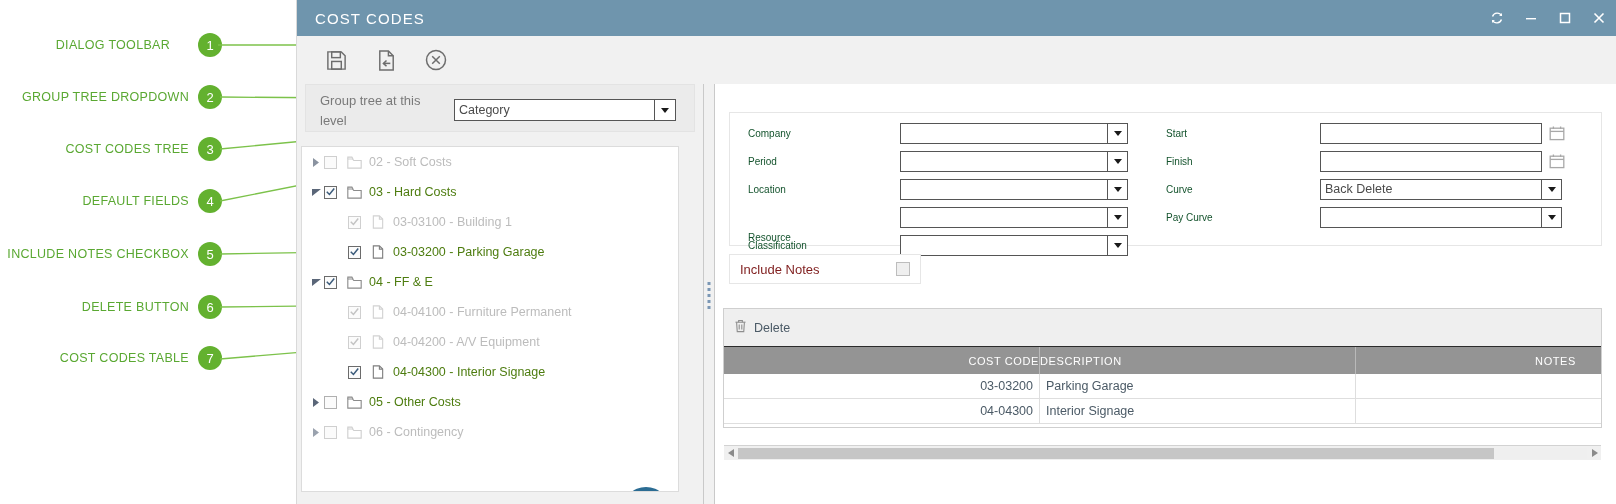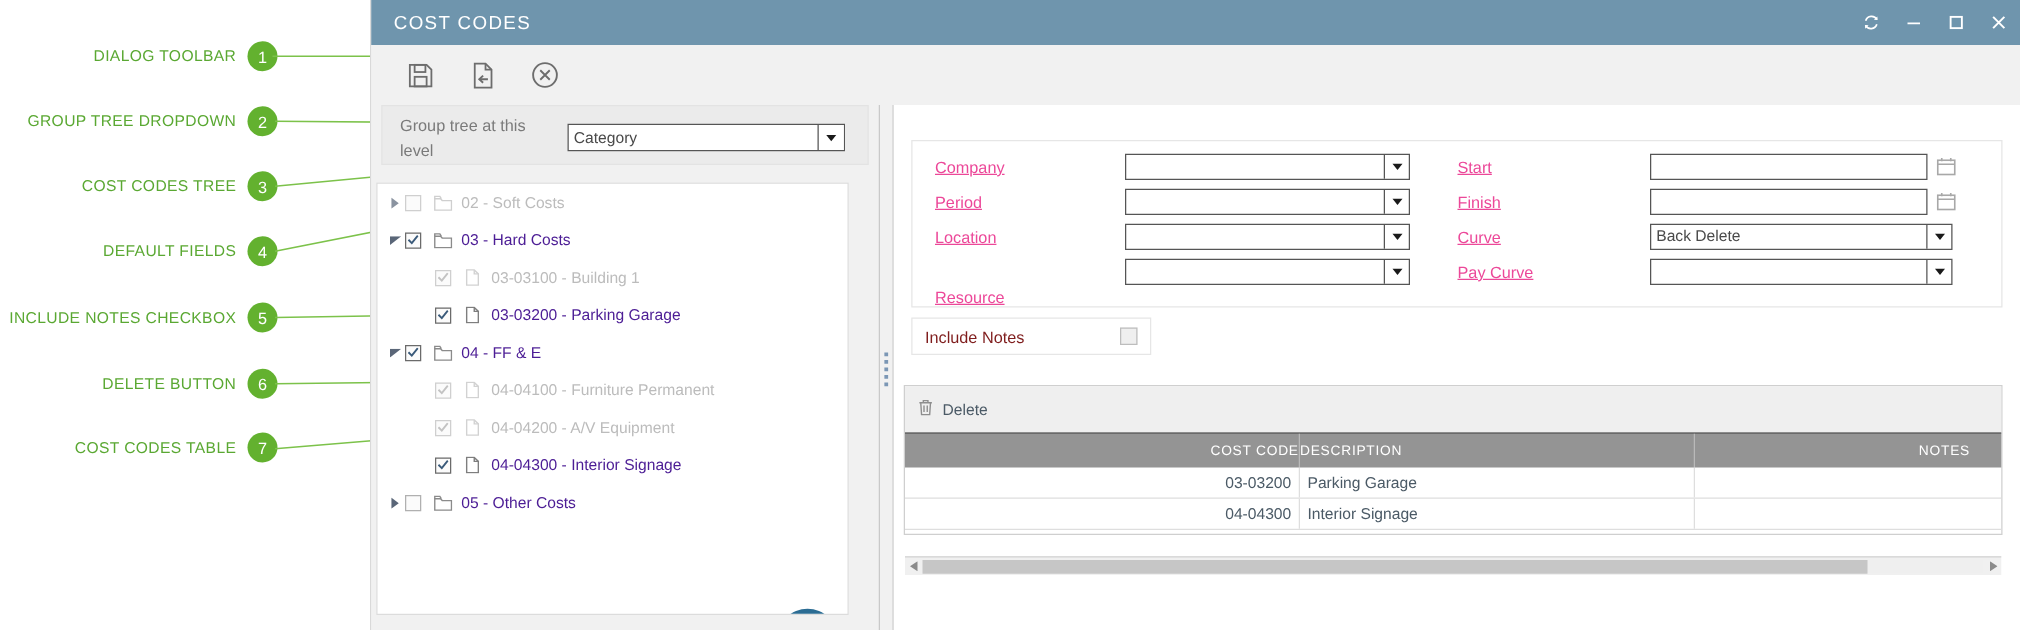--- a/index.html
+++ b/index.html
@@ -157,7 +157,7 @@
 <body>
 
 <div id="annotations">
-  <div class="anno" style="right:74px;top:33px;">
+  <div class="anno" style="right:74px;top:33px;gap:19px;">
     <span class="anno-label">DIALOG TOOLBAR</span>
     <span class="anno-badge">1</span>
   </div>

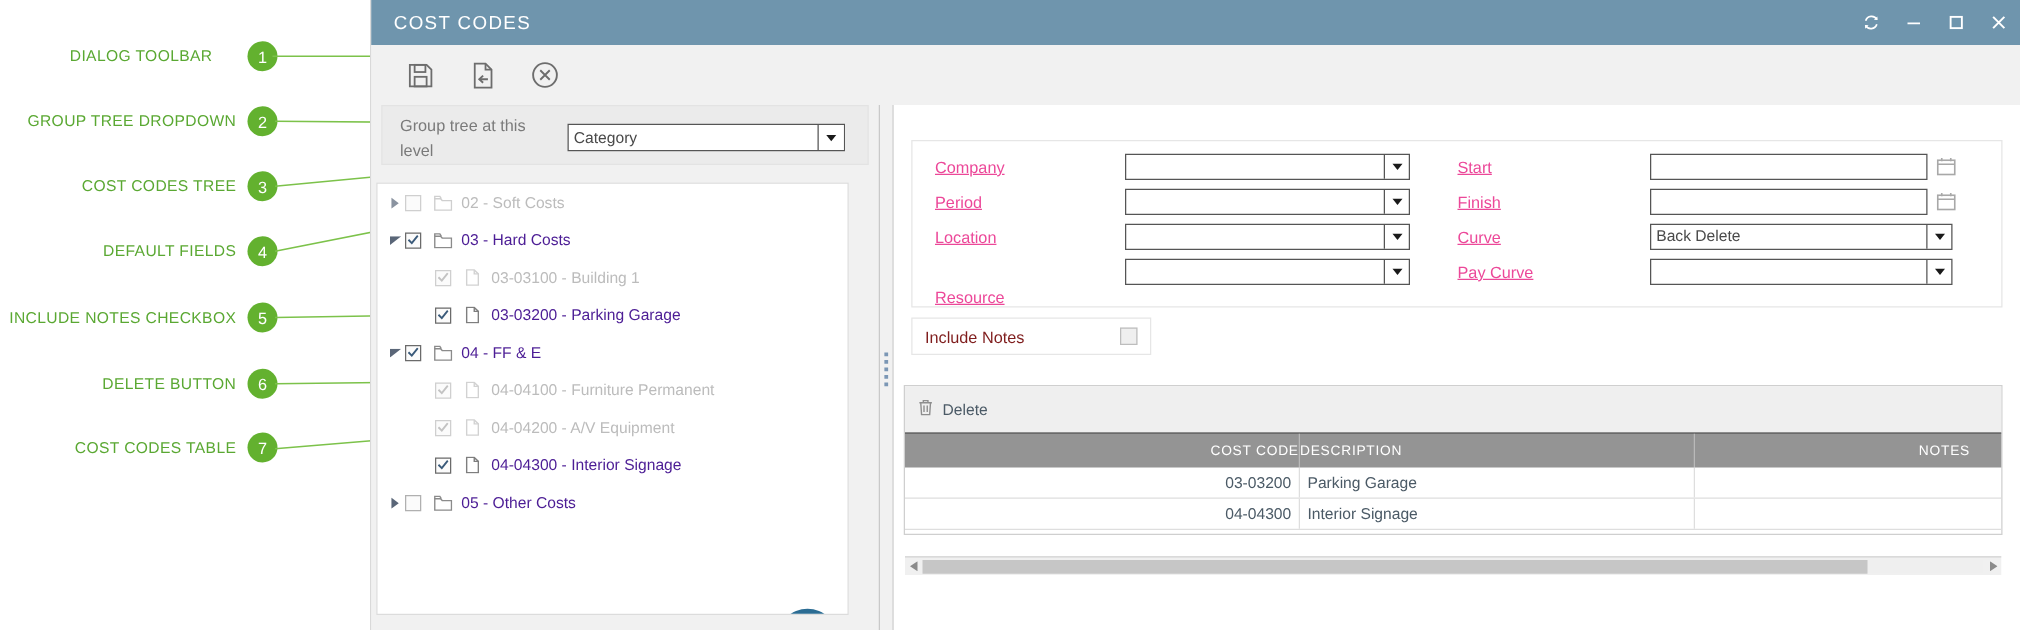--- a/index.html
+++ b/index.html
@@ -115,7 +115,7 @@
     border:1px solid #e6e6e6;box-sizing:border-box;background:#fff;
   }
   .frow{position:absolute;height:28px;display:flex;align-items:center;}
-  .flabel{color:#ec4899;font-size:13px;white-space:nowrap;text-decoration:underline;}
+  .flabel{color:#14532d;font-size:10px;white-space:nowrap;}
   .fctl{border:1px solid #555;height:21px;box-sizing:border-box;display:flex;background:#fff;}
   .fctl .txt{flex:1;font-size:12.5px;color:#4a4a4a;padding:2px 0 0 4px;white-space:nowrap;overflow:hidden;}
   .fctl .arrow{width:19px;border-left:1px solid #555;display:flex;align-items:center;justify-content:center;}

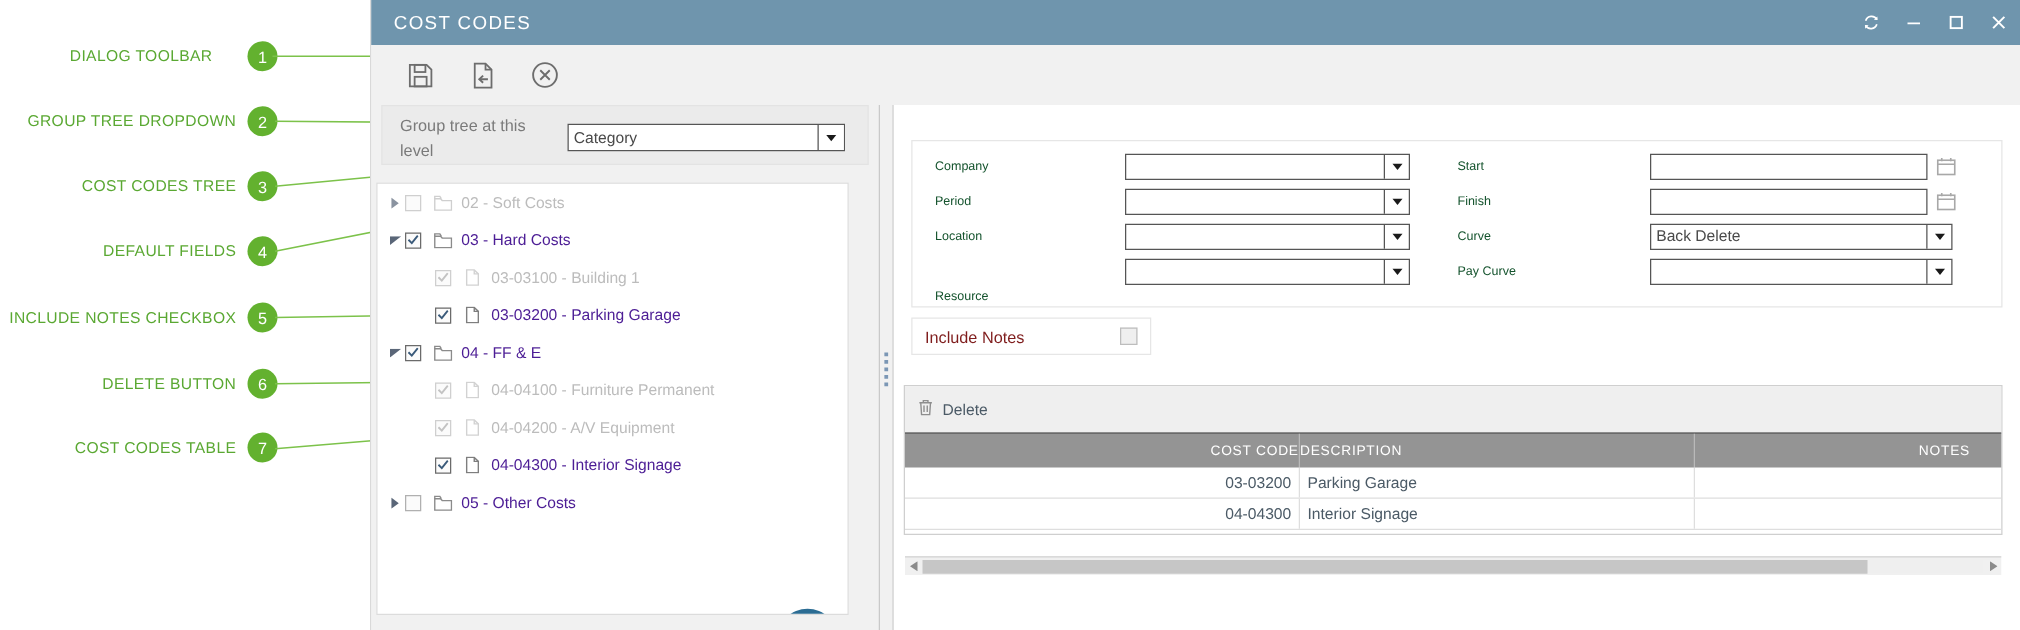--- a/index.html
+++ b/index.html
@@ -99,7 +99,7 @@
   .tnode .chk.on{border-color:#6b6b6b;}
   .tnode .chk.dim{border-color:#cfcfcf;}
   .tnode .ico{width:18px;margin-right:6px;display:flex;align-items:center;justify-content:center;flex:0 0 auto;}
-  .tnode .lbl{color:#4c1d95;white-space:nowrap;}
+  .tnode .lbl{color:#4d7c0f;white-space:nowrap;}
   .tnode.dim .lbl{color:#bcbcbc;}
   .tnode.lvl1{padding-left:6px;}
   .tnode.lvl2{padding-left:46px;}

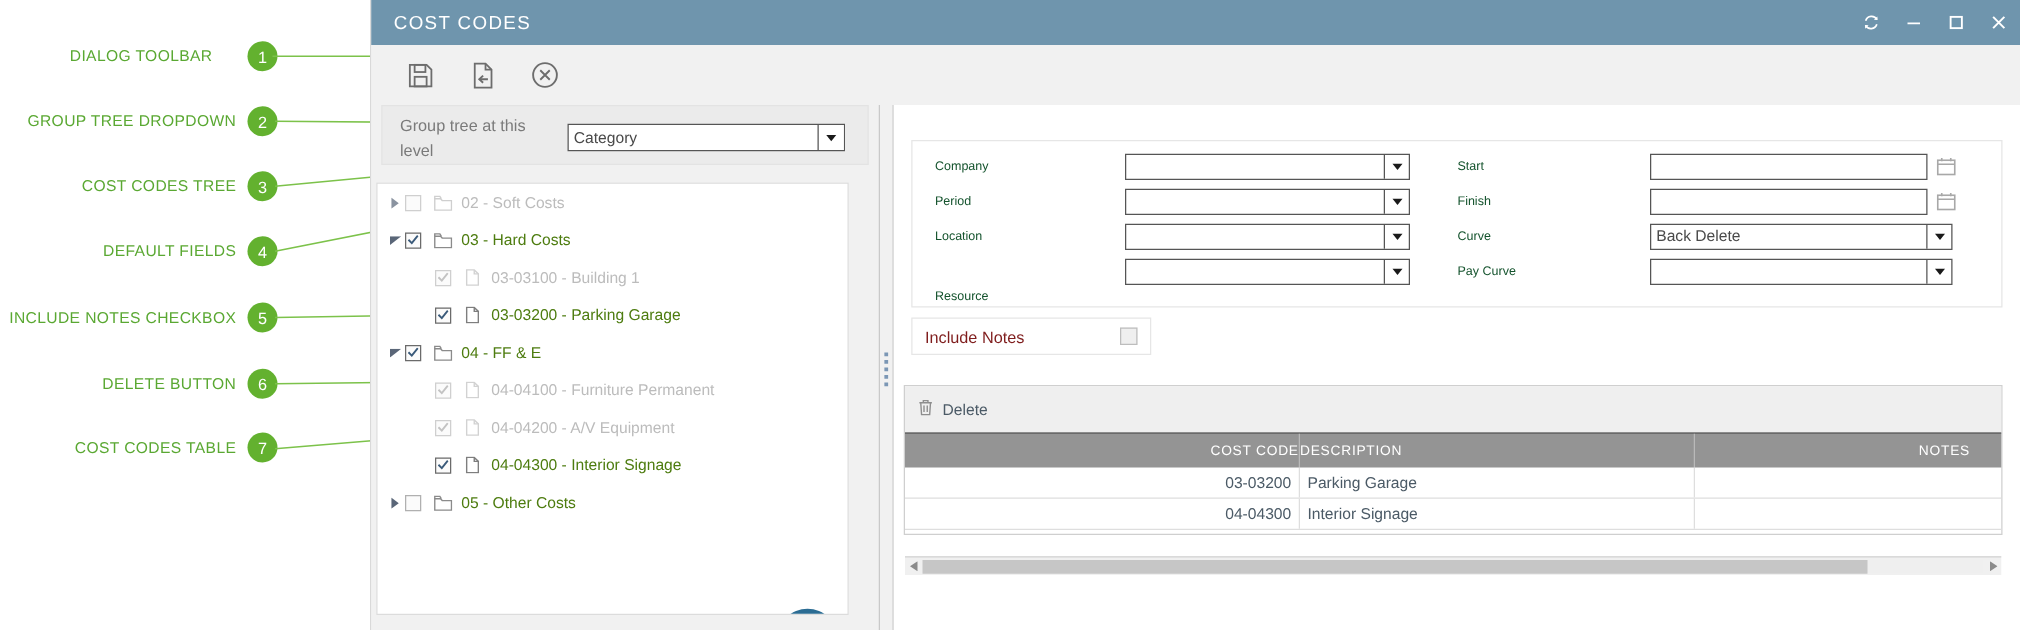--- a/index.html
+++ b/index.html
@@ -477,6 +477,15 @@
               </span>
           </span>
         </div>
+        <div class="frow" style="left:18px;top:118px;">
+          <span class="flabel" style="width:152px;">Classification</span>
+          <span class="fctl" style="width:228px;">
+            <span class="txt"></span>
+            <span class="arrow">
+                <span class="caret"></span>
+              </span>
+          </span>
+        </div>
 
         <div class="frow" style="left:436px;top:6px;">
           <span class="flabel" style="width:154px;">Start</span>

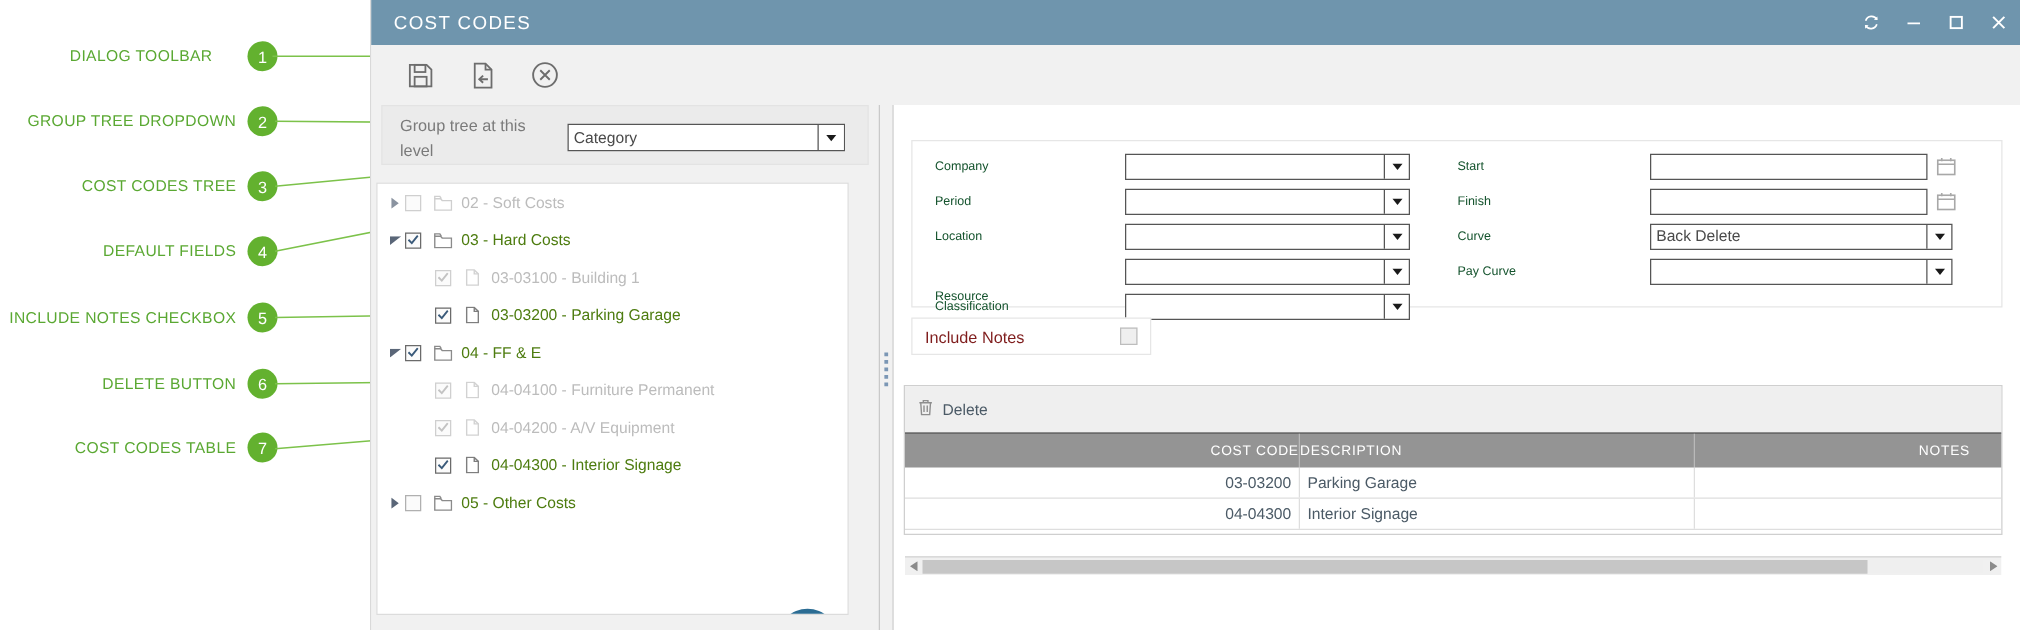--- a/index.html
+++ b/index.html
@@ -420,6 +420,21 @@
           <span class="lbl">05 - Other Costs</span>
         </div>
 
+        <div class="tnode lvl1 dim">
+          <span class="expander">
+            <svg width="7" height="9" viewBox="0 0 7 9">
+                <path d="M0 0l6 4.5L0 9z" fill="#9aa2ae"></path>
+              </svg>
+          </span>
+          <span class="chk dim"></span>
+          <span class="ico">
+            <svg width="15" height="13" viewBox="0 0 16 14" fill="none" stroke="#cfcfcf" stroke-width="1.2">
+                <path d="M.8 3.2h5l1.4 1.6h8V13H.8z"></path>
+                <path d="M.8 3.2V1.2h4.4l1.2 2"></path>
+              </svg>
+          </span>
+          <span class="lbl">06 - Contingency</span>
+        </div>
 
         <div class="fab">
           

